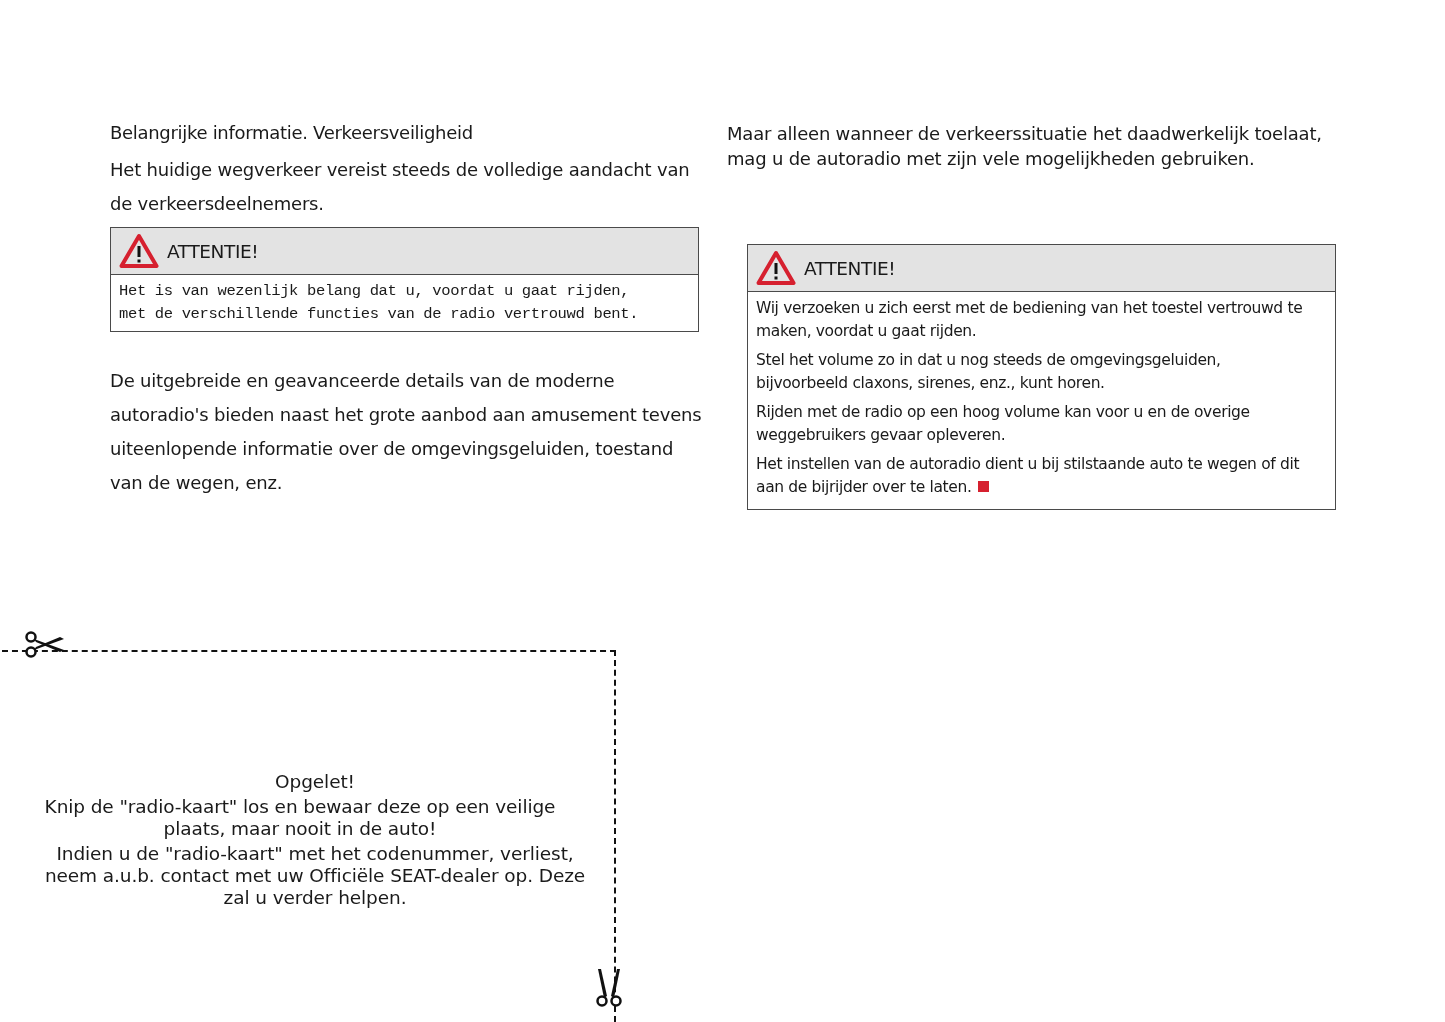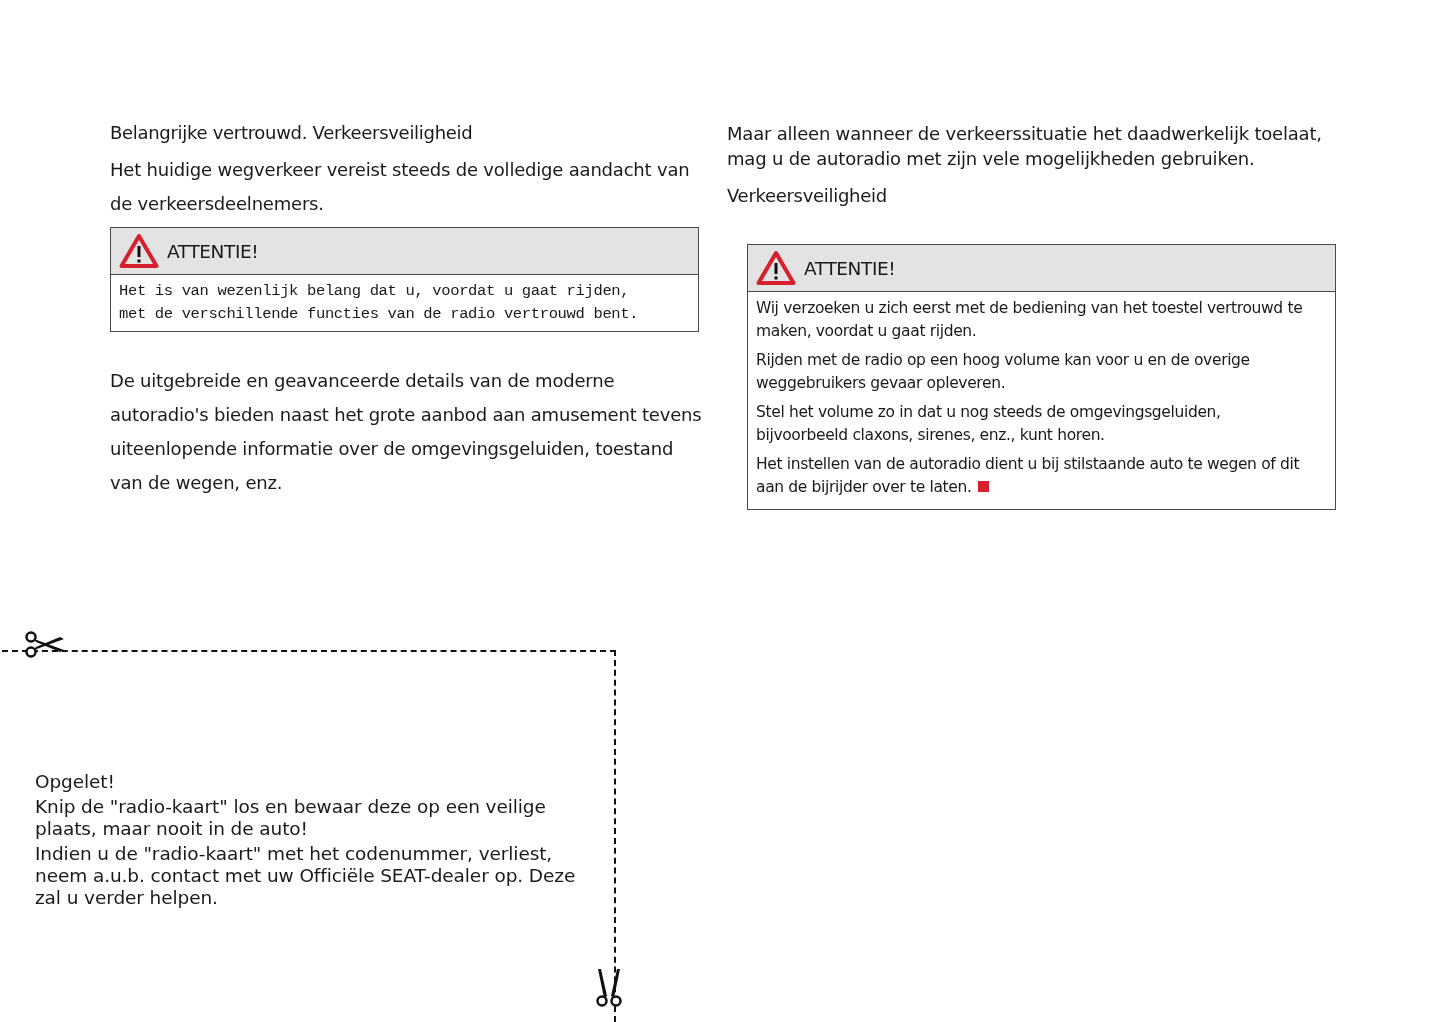--- a/index.html
+++ b/index.html
@@ -54,7 +54,7 @@
 <body>
 
 <div class="abs" style="left:110px; top:121px; width:590px;">
-  <h2 class="heading">Belangrijke vertrouwd. Verkeersveiligheid</h2>
+  <h2 class="heading">Belangrijke informatie. Verkeersveiligheid</h2>
   <p class="body-text" style="margin-top:8px; width:580px;">Het huidige wegverkeer vereist steeds de volledige aandacht van de verkeersdeelnemers.</p>
 </div>
 

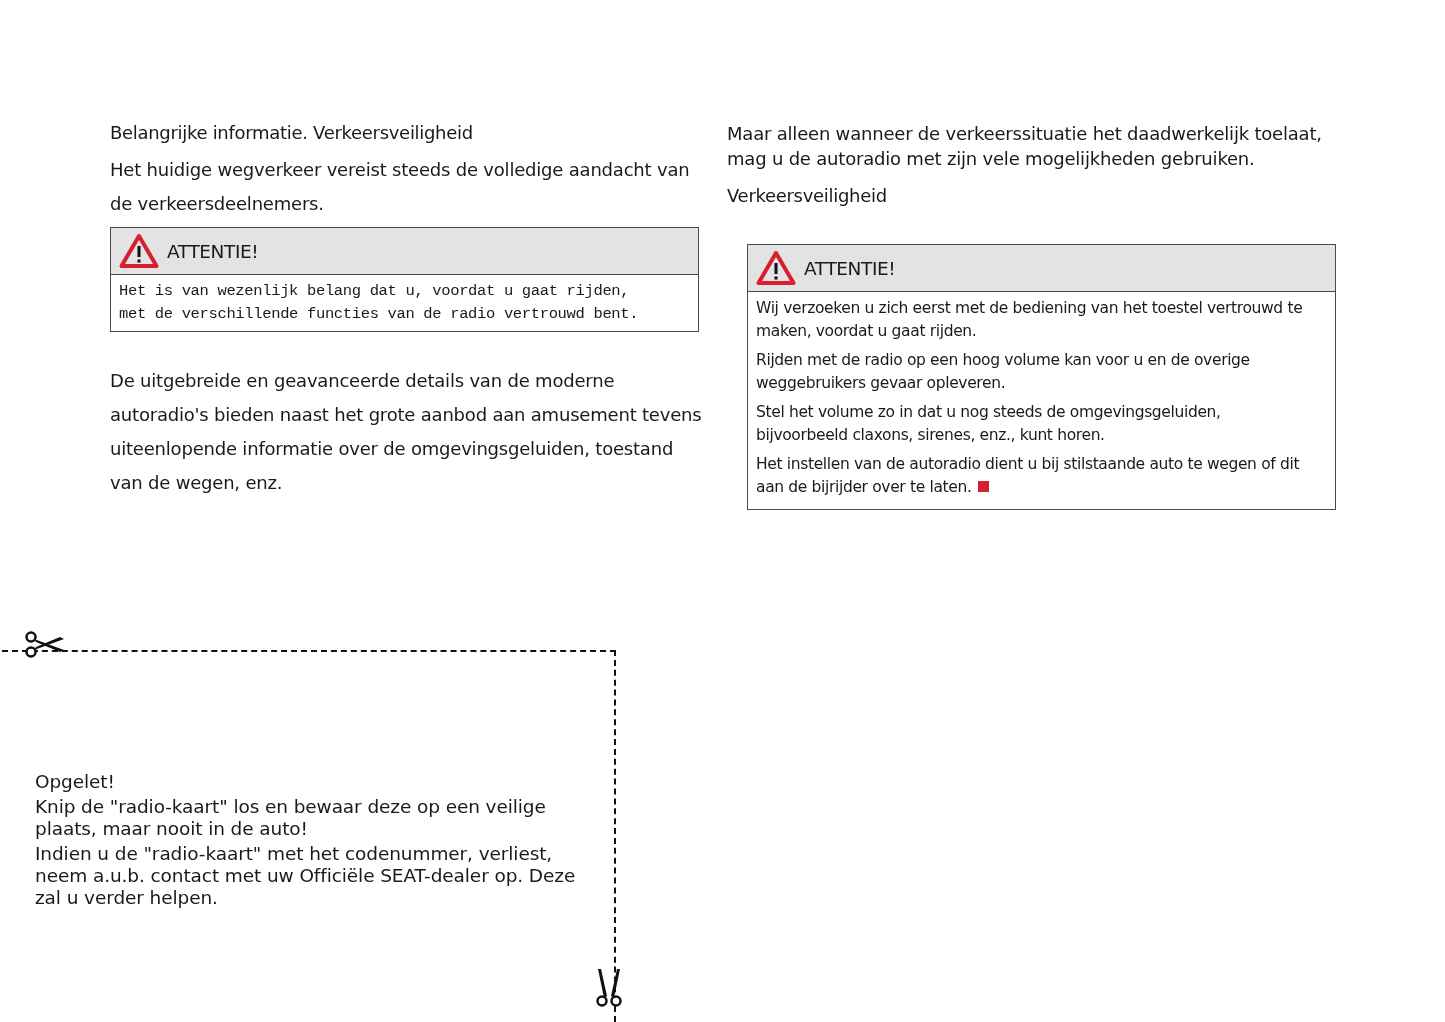--- a/index.html
+++ b/index.html
@@ -76,7 +76,6 @@
 
 <div class="abs" style="left:727px; top:121px; width:600px;">
   <p class="body-text" style="width:600px; line-height:25px;">Maar alleen wanneer de verkeerssituatie het daadwerkelijk toelaat, mag u de autoradio met zijn vele mogelijkheden gebruiken.</p>
-  <h2 class="heading" style="margin-top:13px;">Verkeersveiligheid</h2>
 </div>
 
 <div class="abs warn-box" style="left:747px; top:244px; width:589px; height:266px;">

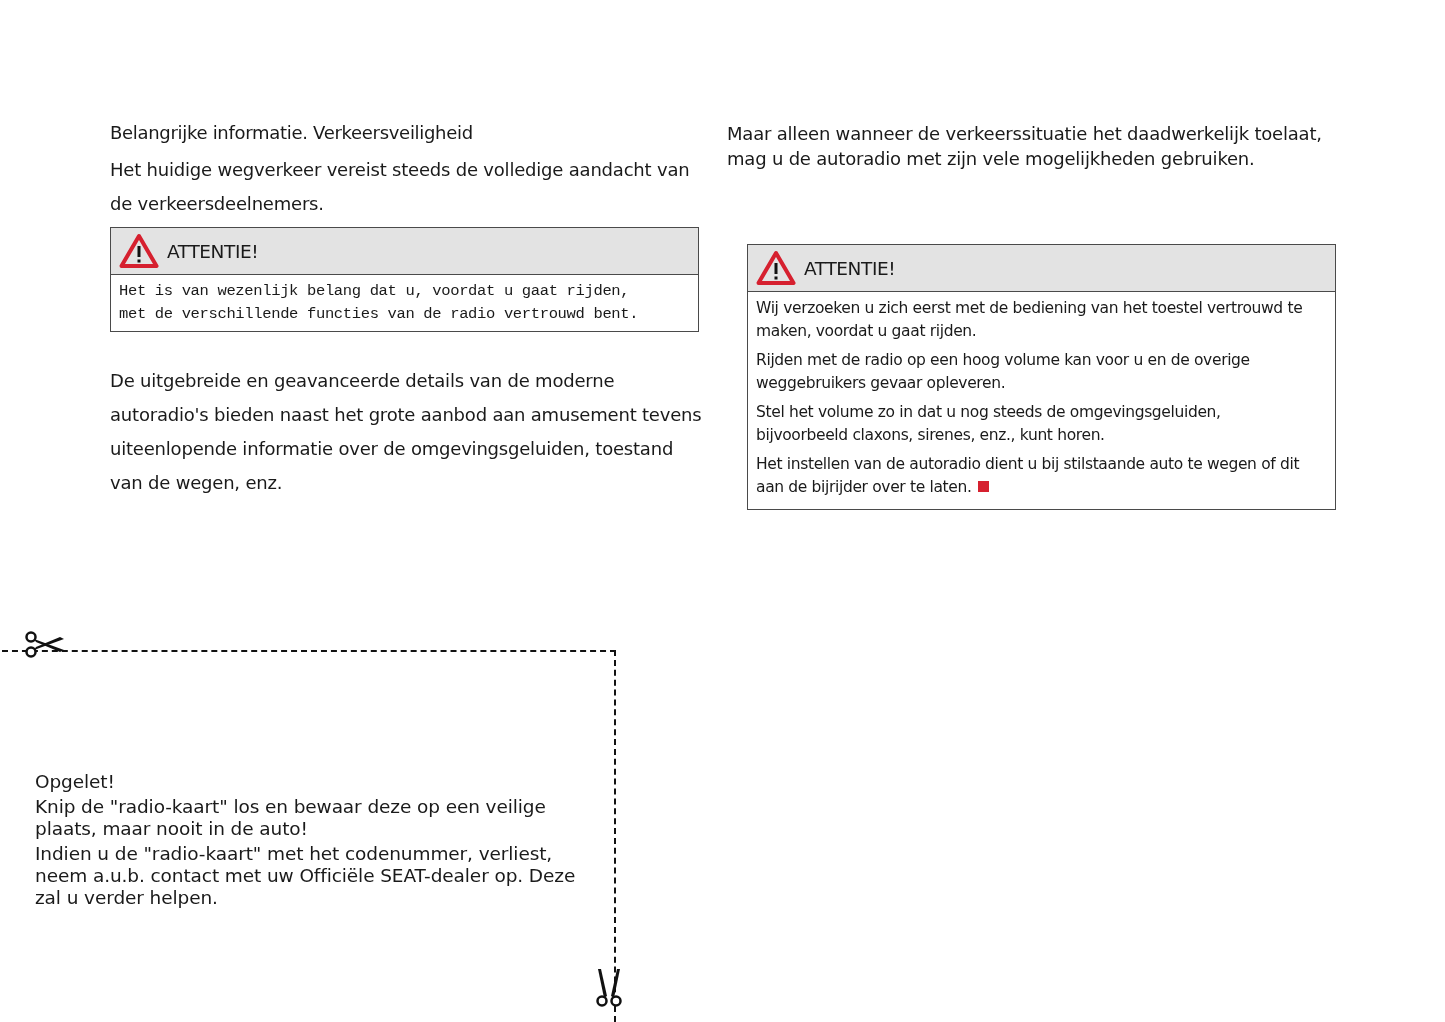--- a/index.html
+++ b/index.html
@@ -89,8 +89,8 @@
   </div>
   <div class="warn-body" style="width:560px;">
     <p>Wij verzoeken u zich eerst met de bediening van het toestel vertrouwd te maken, voordat u gaat rijden.</p>
+    <p style="width:490px;">Stel het volume zo in dat u nog steeds de omgevingsgeluiden, bijvoorbeeld claxons, sirenes, enz., kunt horen.</p>
     <p style="width:520px;">Rijden met de radio op een hoog volume kan voor u en de overige weggebruikers gevaar opleveren.</p>
-    <p style="width:490px;">Stel het volume zo in dat u nog steeds de omgevingsgeluiden, bijvoorbeeld claxons, sirenes, enz., kunt horen.</p>
     <p><span>Het instellen van de autoradio dient u bij stilstaande auto te wegen of dit aan de bijrijder over te laten.</span><span class="end-mark"></span></p>
   </div>
 </div>

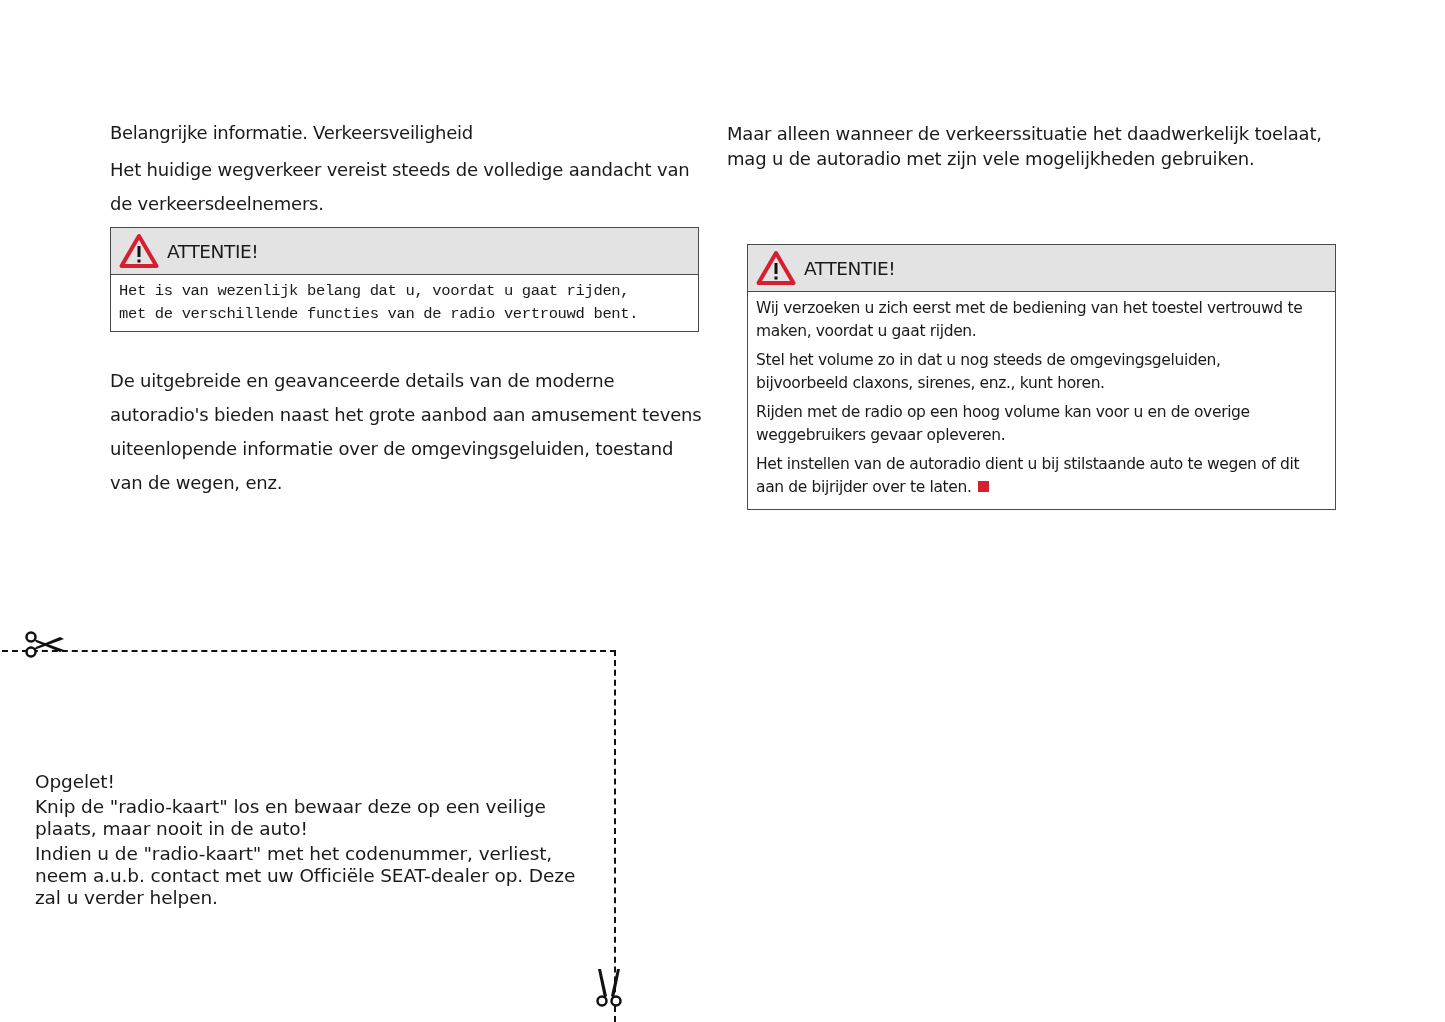--- a/index.html
+++ b/index.html
@@ -112,7 +112,7 @@
   <path d="M20 32 L26 3 L23 3 L17 30 Z" fill="#111"></path>
 </svg>
 
-<div class="abs card-text" style="left:35px; top:771px; width:560px;">
+<div class="abs card-text" style="left:35px; top:771px; width:560px;text-align:center;">
   <p>Opgelet!</p>
   <p style="width:530px;">Knip de "radio-kaart" los en bewaar deze op een veilige plaats, maar nooit in de auto!</p>
   <p>Indien u de "radio-kaart" met het codenummer, verliest, neem a.u.b. contact met uw Officiële SEAT-dealer op. Deze zal u verder helpen.</p>

